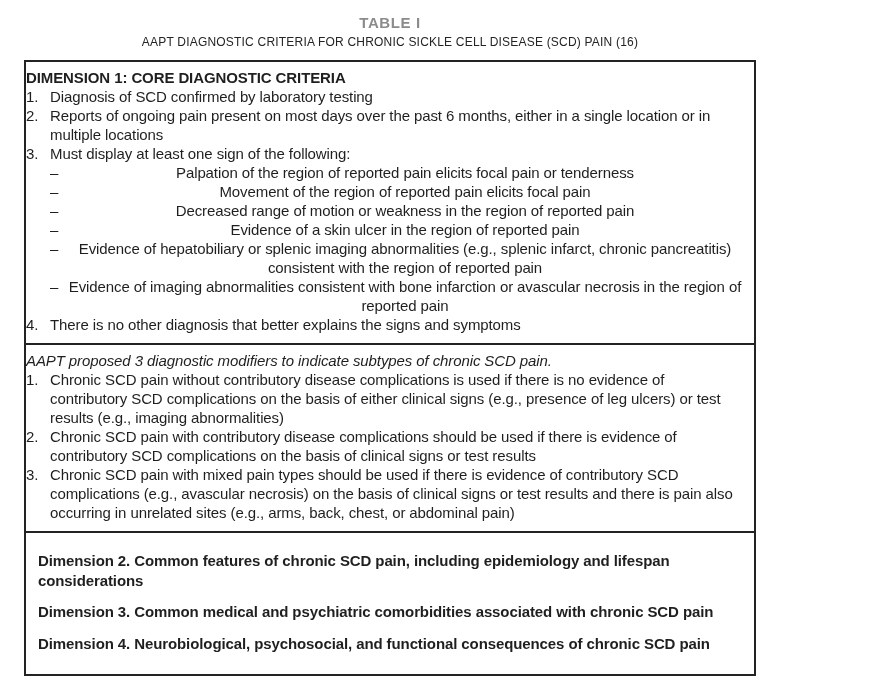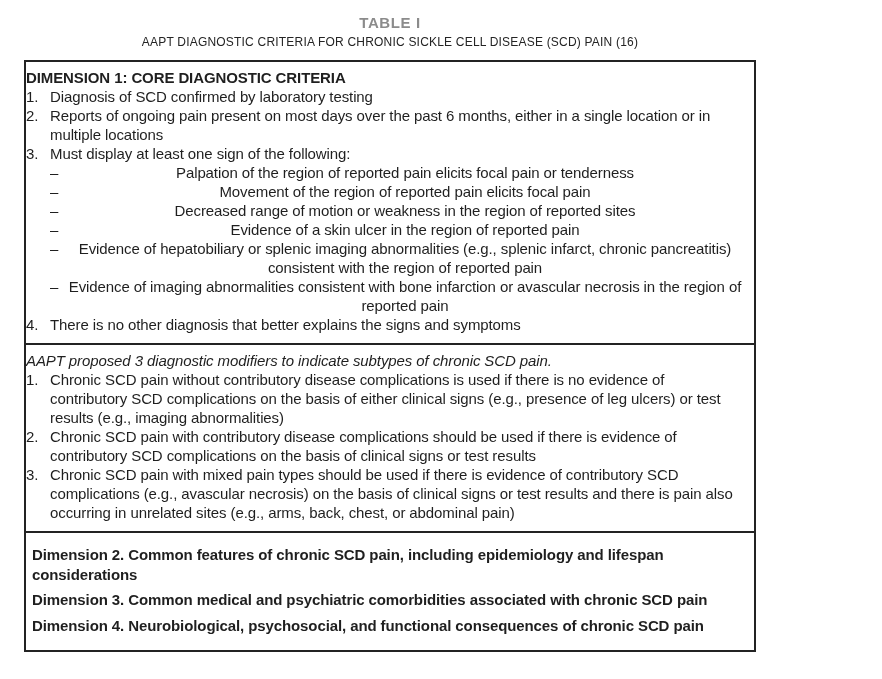--- a/index.html
+++ b/index.html
@@ -90,7 +90,7 @@
       </div>
       <div class="sub">
         <span class="dash">–</span>
-        <span class="txt">Decreased range of motion or weakness in the region of reported sites</span>
+        <span class="txt">Decreased range of motion or weakness in the region of reported pain</span>
       </div>
       <div class="sub">
         <span class="dash">–</span>

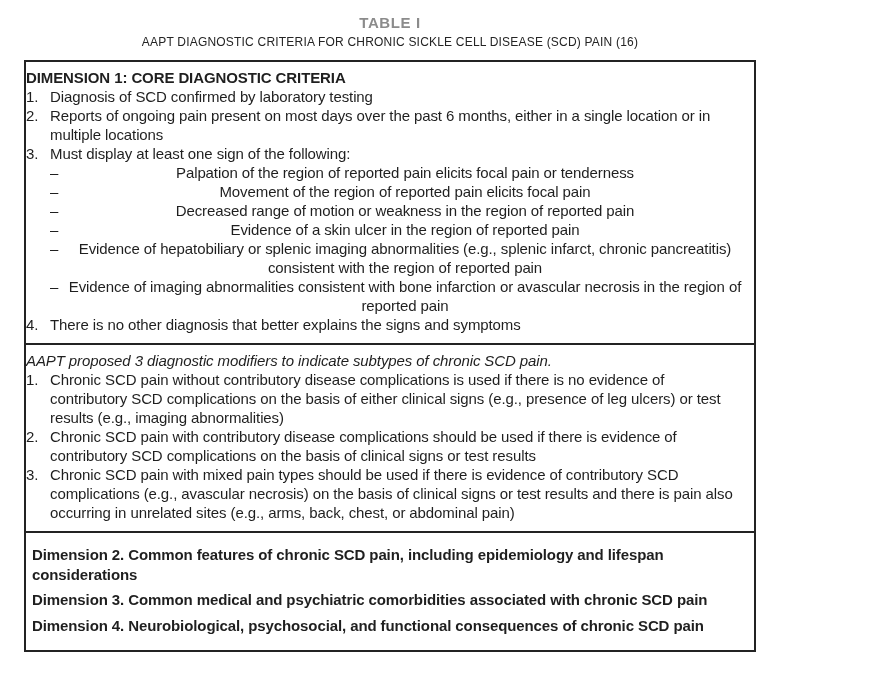--- a/index.html
+++ b/index.html
@@ -50,7 +50,7 @@
   .sub .dash { width: 16px; flex: none; }
   .sub .txt { flex: 1; text-align: center; }
   .intro { font-style: italic; }
-  .sec3 p { margin: 6px; font-weight: bold; line-height: 19.5px; }
+  .sec3 p { margin: 12px; font-weight: bold; line-height: 19.5px; }
 </style>
 </head>
 <body>

